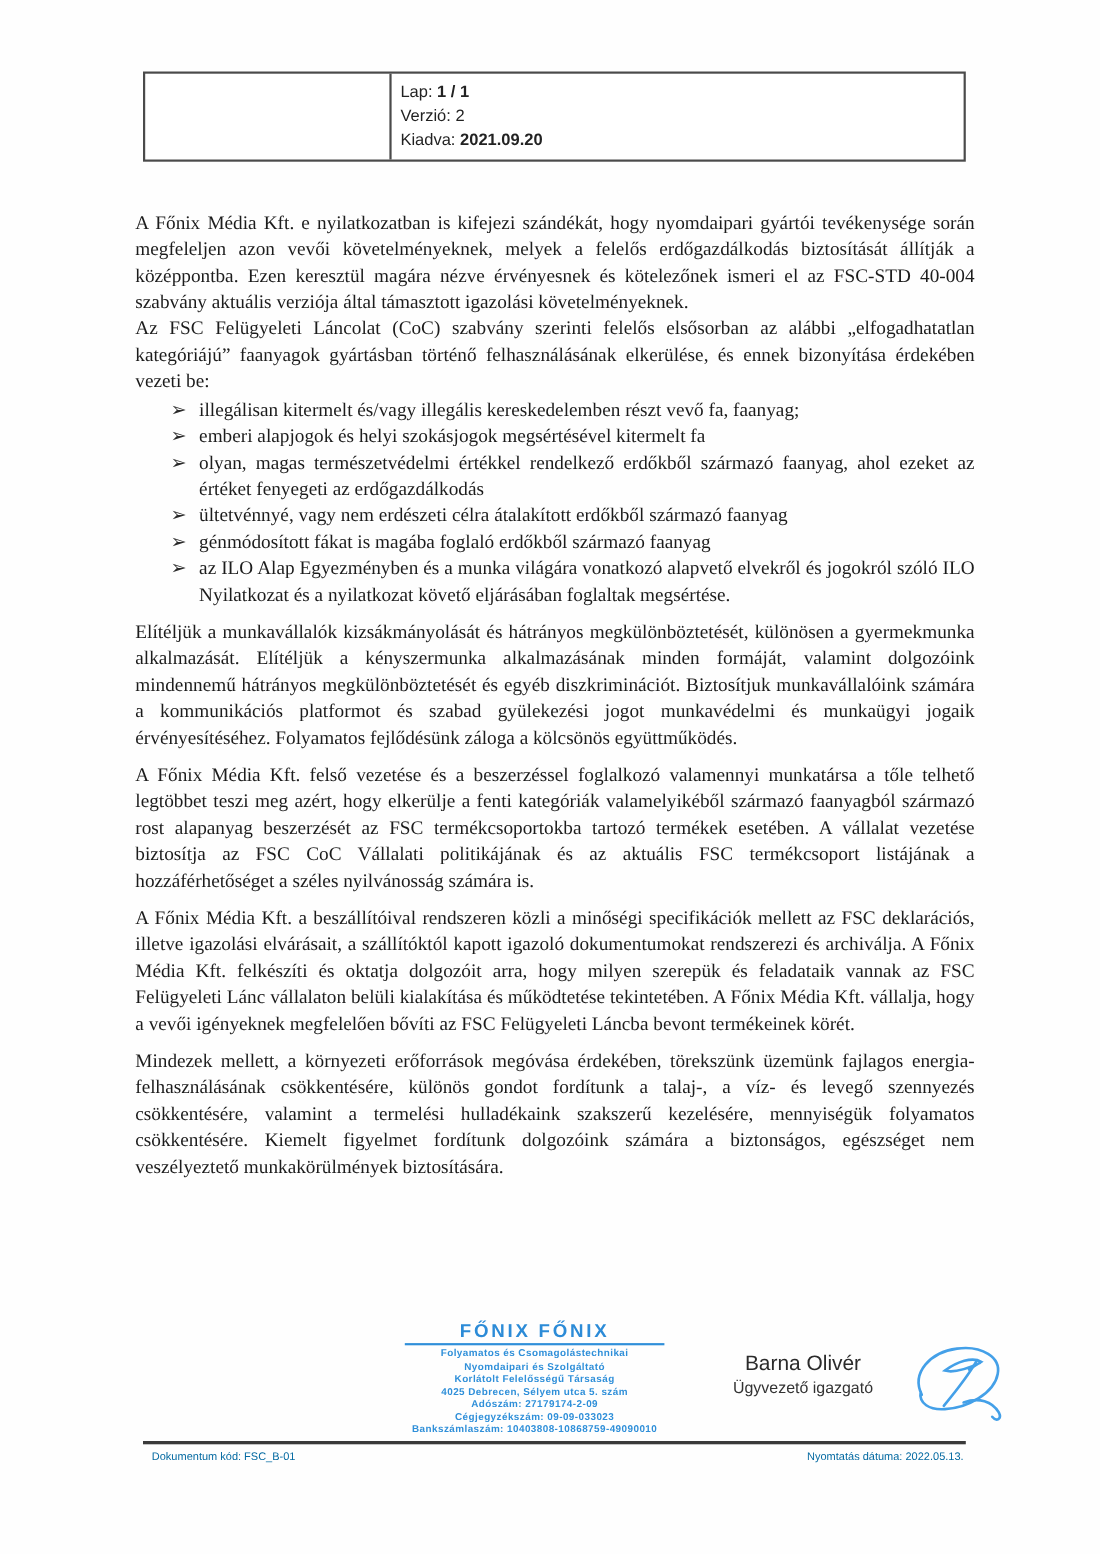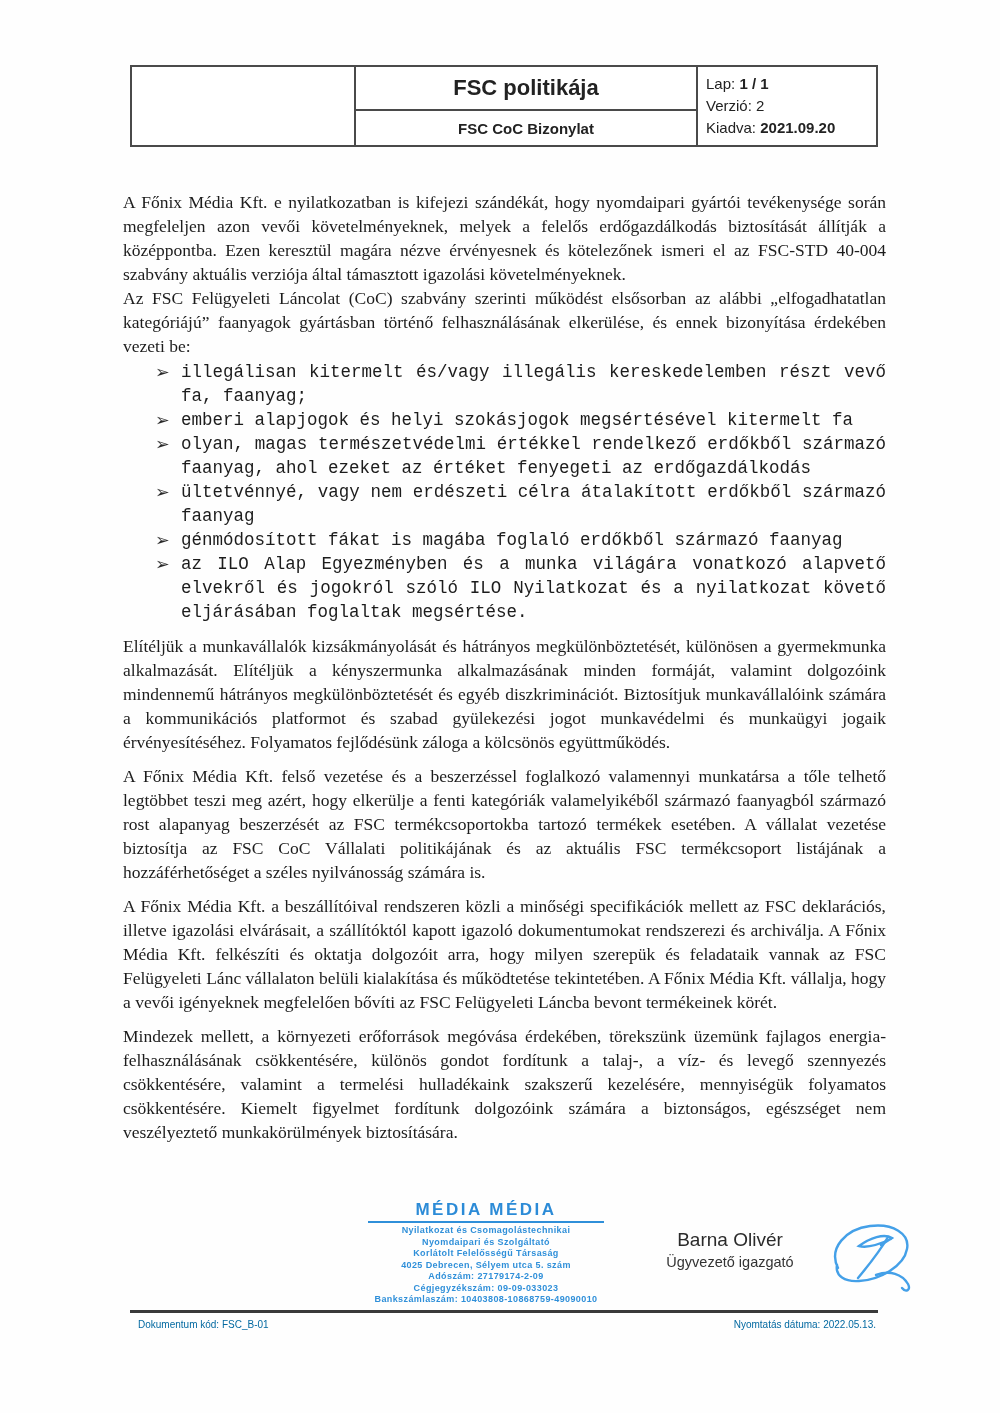--- a/index.html
+++ b/index.html
@@ -88,14 +88,6 @@
 
   <div class="header-table">
     <div class="ht-logo"></div>
-    <div class="ht-mid">
-      <div class="ht-mid-top">
-        <div class="ht-title">FSC politikája</div>
-      </div>
-      <div class="ht-mid-bottom">
-        <div class="ht-subtitle">FSC CoC Bizonylat</div>
-      </div>
-    </div>
     <div class="ht-meta">
       <div><span>Lap: </span><span class="b">1 / 1</span></div>
       <div><span>Verzió: </span><span>2</span></div>

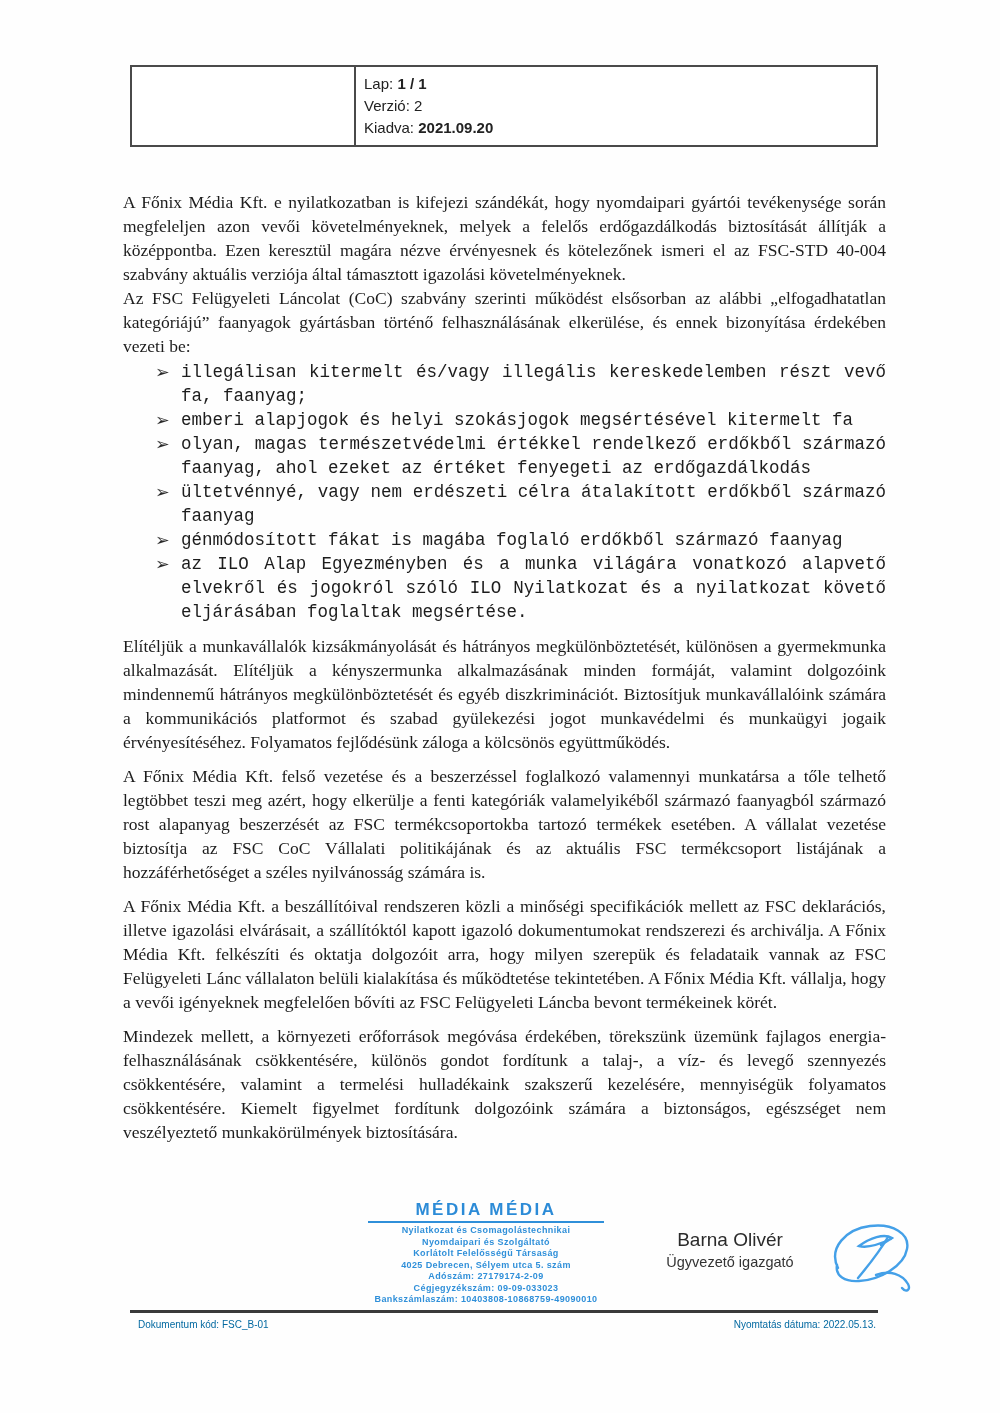--- a/index.html
+++ b/index.html
@@ -97,7 +97,7 @@
 
   <div class="body-text">
     <p class="para tight">A Főnix Média Kft. e nyilatkozatban is kifejezi szándékát, hogy nyomdaipari gyártói tevékenysége során megfeleljen azon vevői követelményeknek, melyek a felelős erdőgazdálkodás biztosítását állítják a középpontba. Ezen keresztül magára nézve érvényesnek és kötelezőnek ismeri el az FSC-STD 40-004 szabvány aktuális verziója által támasztott igazolási követelményeknek.</p>
-    <p class="para tight">Az FSC Felügyeleti Láncolat (CoC) szabvány szerinti működést elsősorban az alábbi „elfogadhatatlan kategóriájú” faanyagok gyártásban történő felhasználásának elkerülése, és ennek bizonyítása érdekében vezeti be:</p>
+    <p class="para tight">Az FSC Felügyeleti Láncolat (CoC) szabvány szerinti felelős elsősorban az alábbi „elfogadhatatlan kategóriájú” faanyagok gyártásban történő felhasználásának elkerülése, és ennek bizonyítása érdekében vezeti be:</p>
 
     <ul class="bullet-list">
       <li>

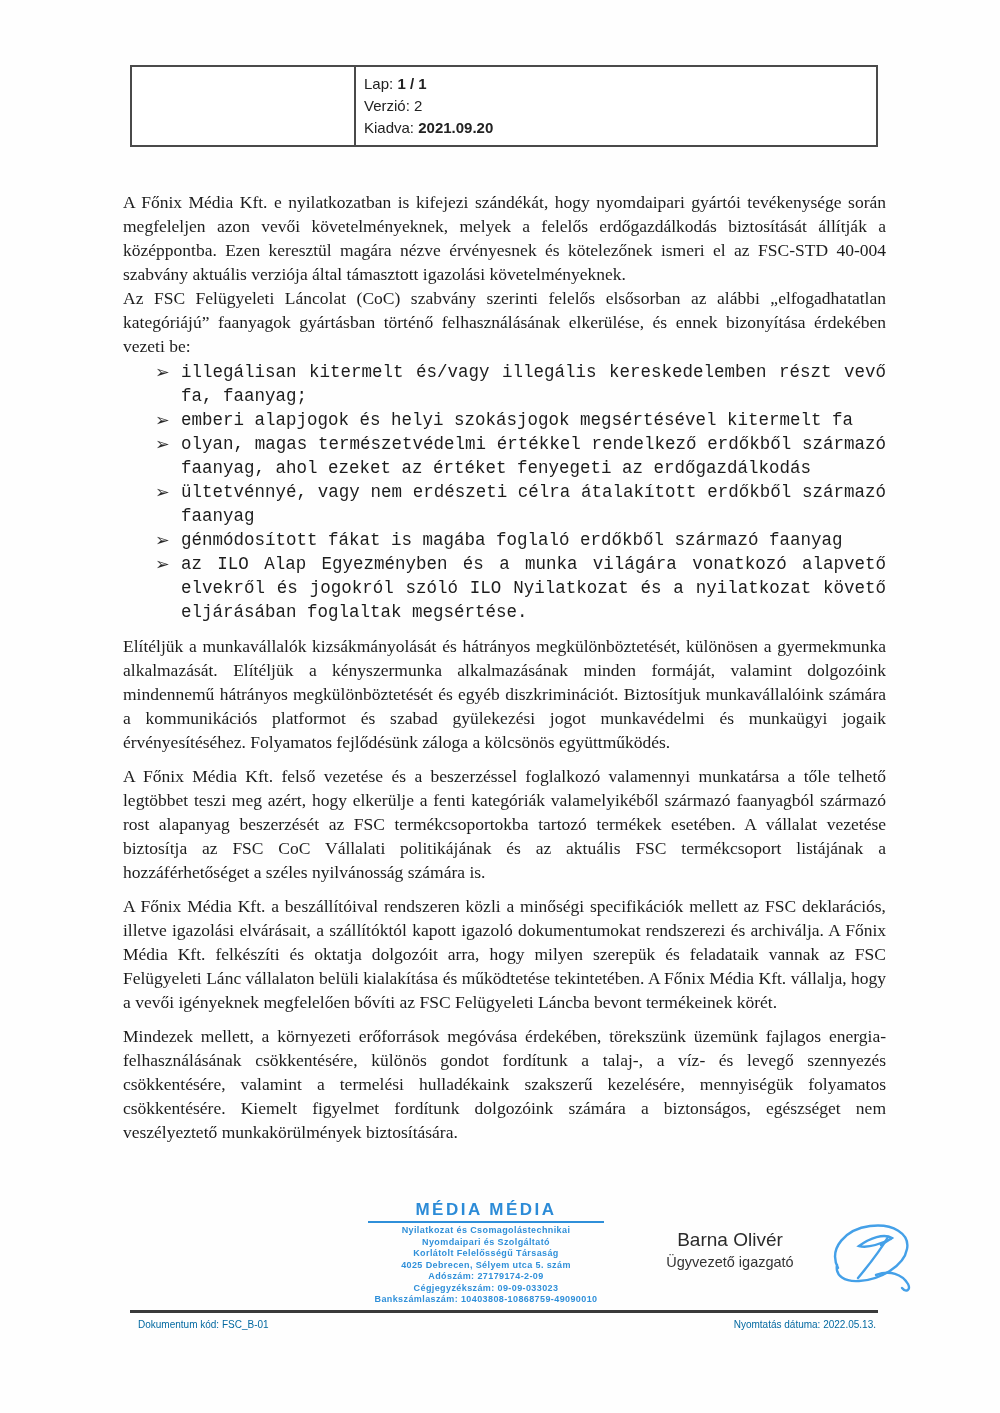--- a/index.html
+++ b/index.html
@@ -43,7 +43,7 @@
   }
   .bullet-list li{display:flex;align-items:flex-start;}
   .bullet-list .marker{flex:0 0 26px;color:#2a2a2a;}
-  .bullet-list .btxt{flex:1;text-align:justify;font-family:Liberation Mono, monospace;}
+  .bullet-list .btxt{flex:1;text-align:justify;}
 
   
   .stamp{

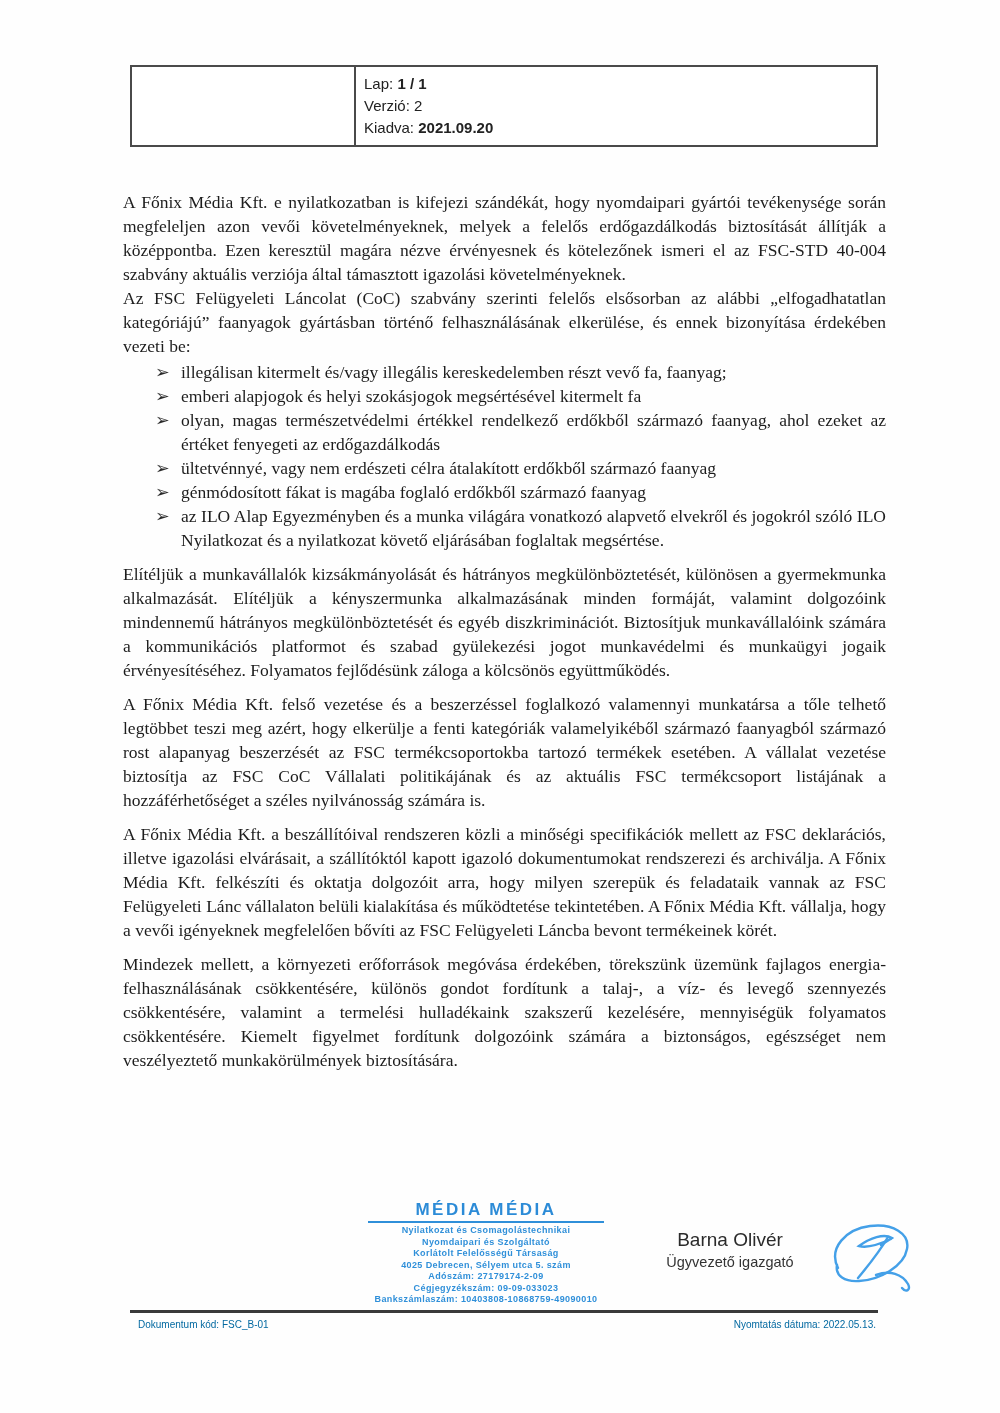--- a/index.html
+++ b/index.html
@@ -133,7 +133,7 @@
   </div>
 
   <div class="stamp">
-    <div class="stamp-title">MÉDIA MÉDIA</div>
+    <div class="stamp-title">FŐNIX FŐNIX</div>
     <div class="stamp-line">Nyilatkozat és Csomagolástechnikai</div>
     <div class="stamp-line">Nyomdaipari és Szolgáltató</div>
     <div class="stamp-line">Korlátolt Felelősségű Társaság</div>

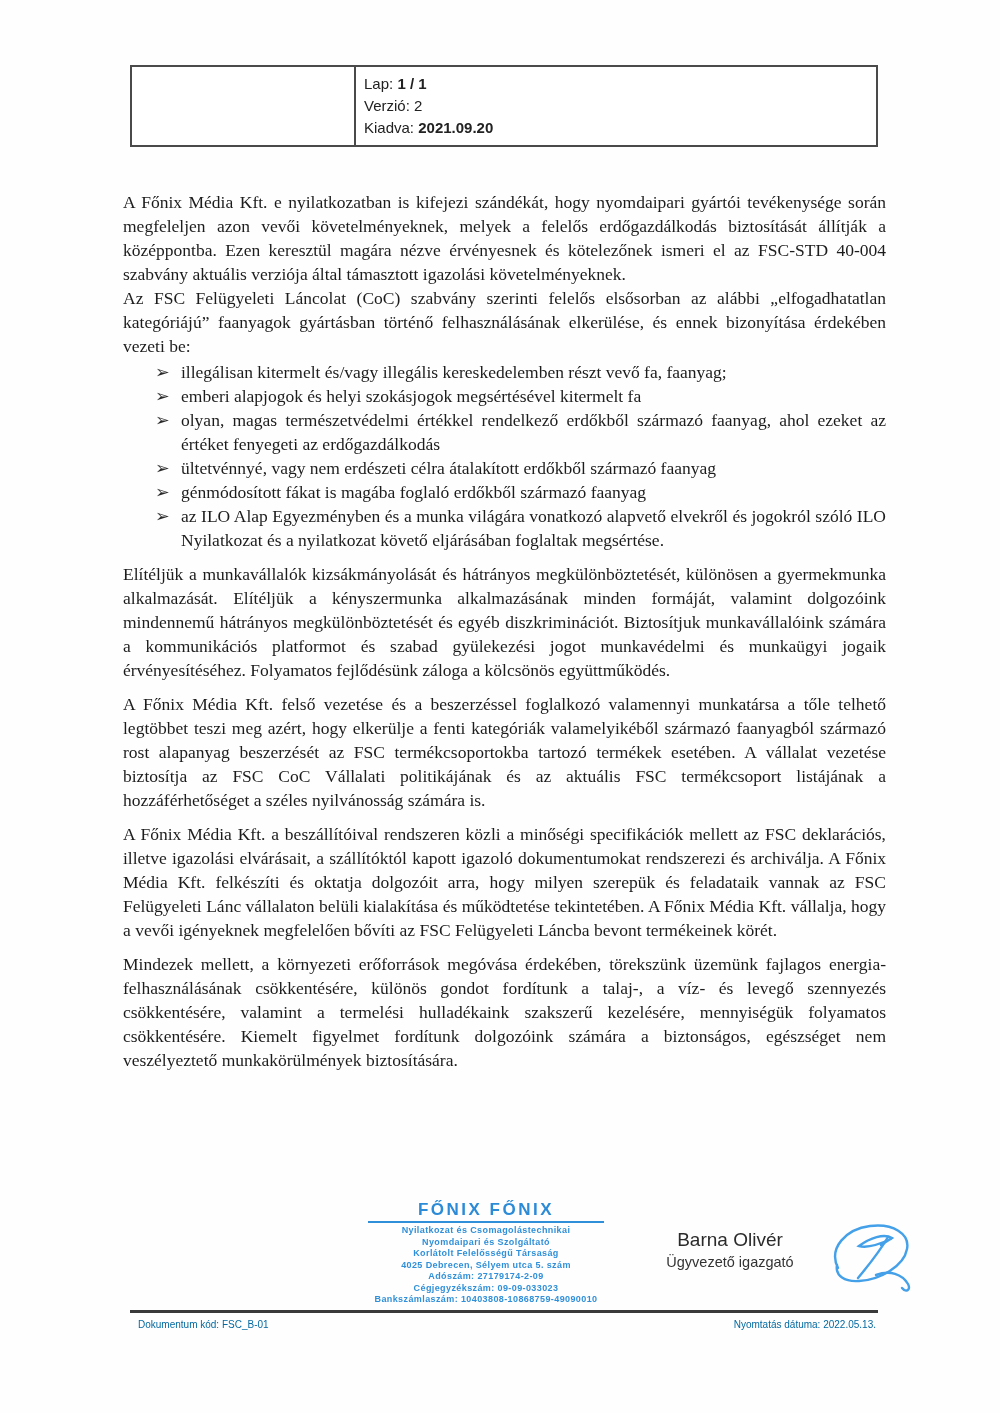--- a/index.html
+++ b/index.html
@@ -134,7 +134,7 @@
 
   <div class="stamp">
     <div class="stamp-title">FŐNIX FŐNIX</div>
-    <div class="stamp-line">Nyilatkozat és Csomagolástechnikai</div>
+    <div class="stamp-line">Folyamatos és Csomagolástechnikai</div>
     <div class="stamp-line">Nyomdaipari és Szolgáltató</div>
     <div class="stamp-line">Korlátolt Felelősségű Társaság</div>
     <div class="stamp-line">4025 Debrecen, Sélyem utca 5. szám</div>

